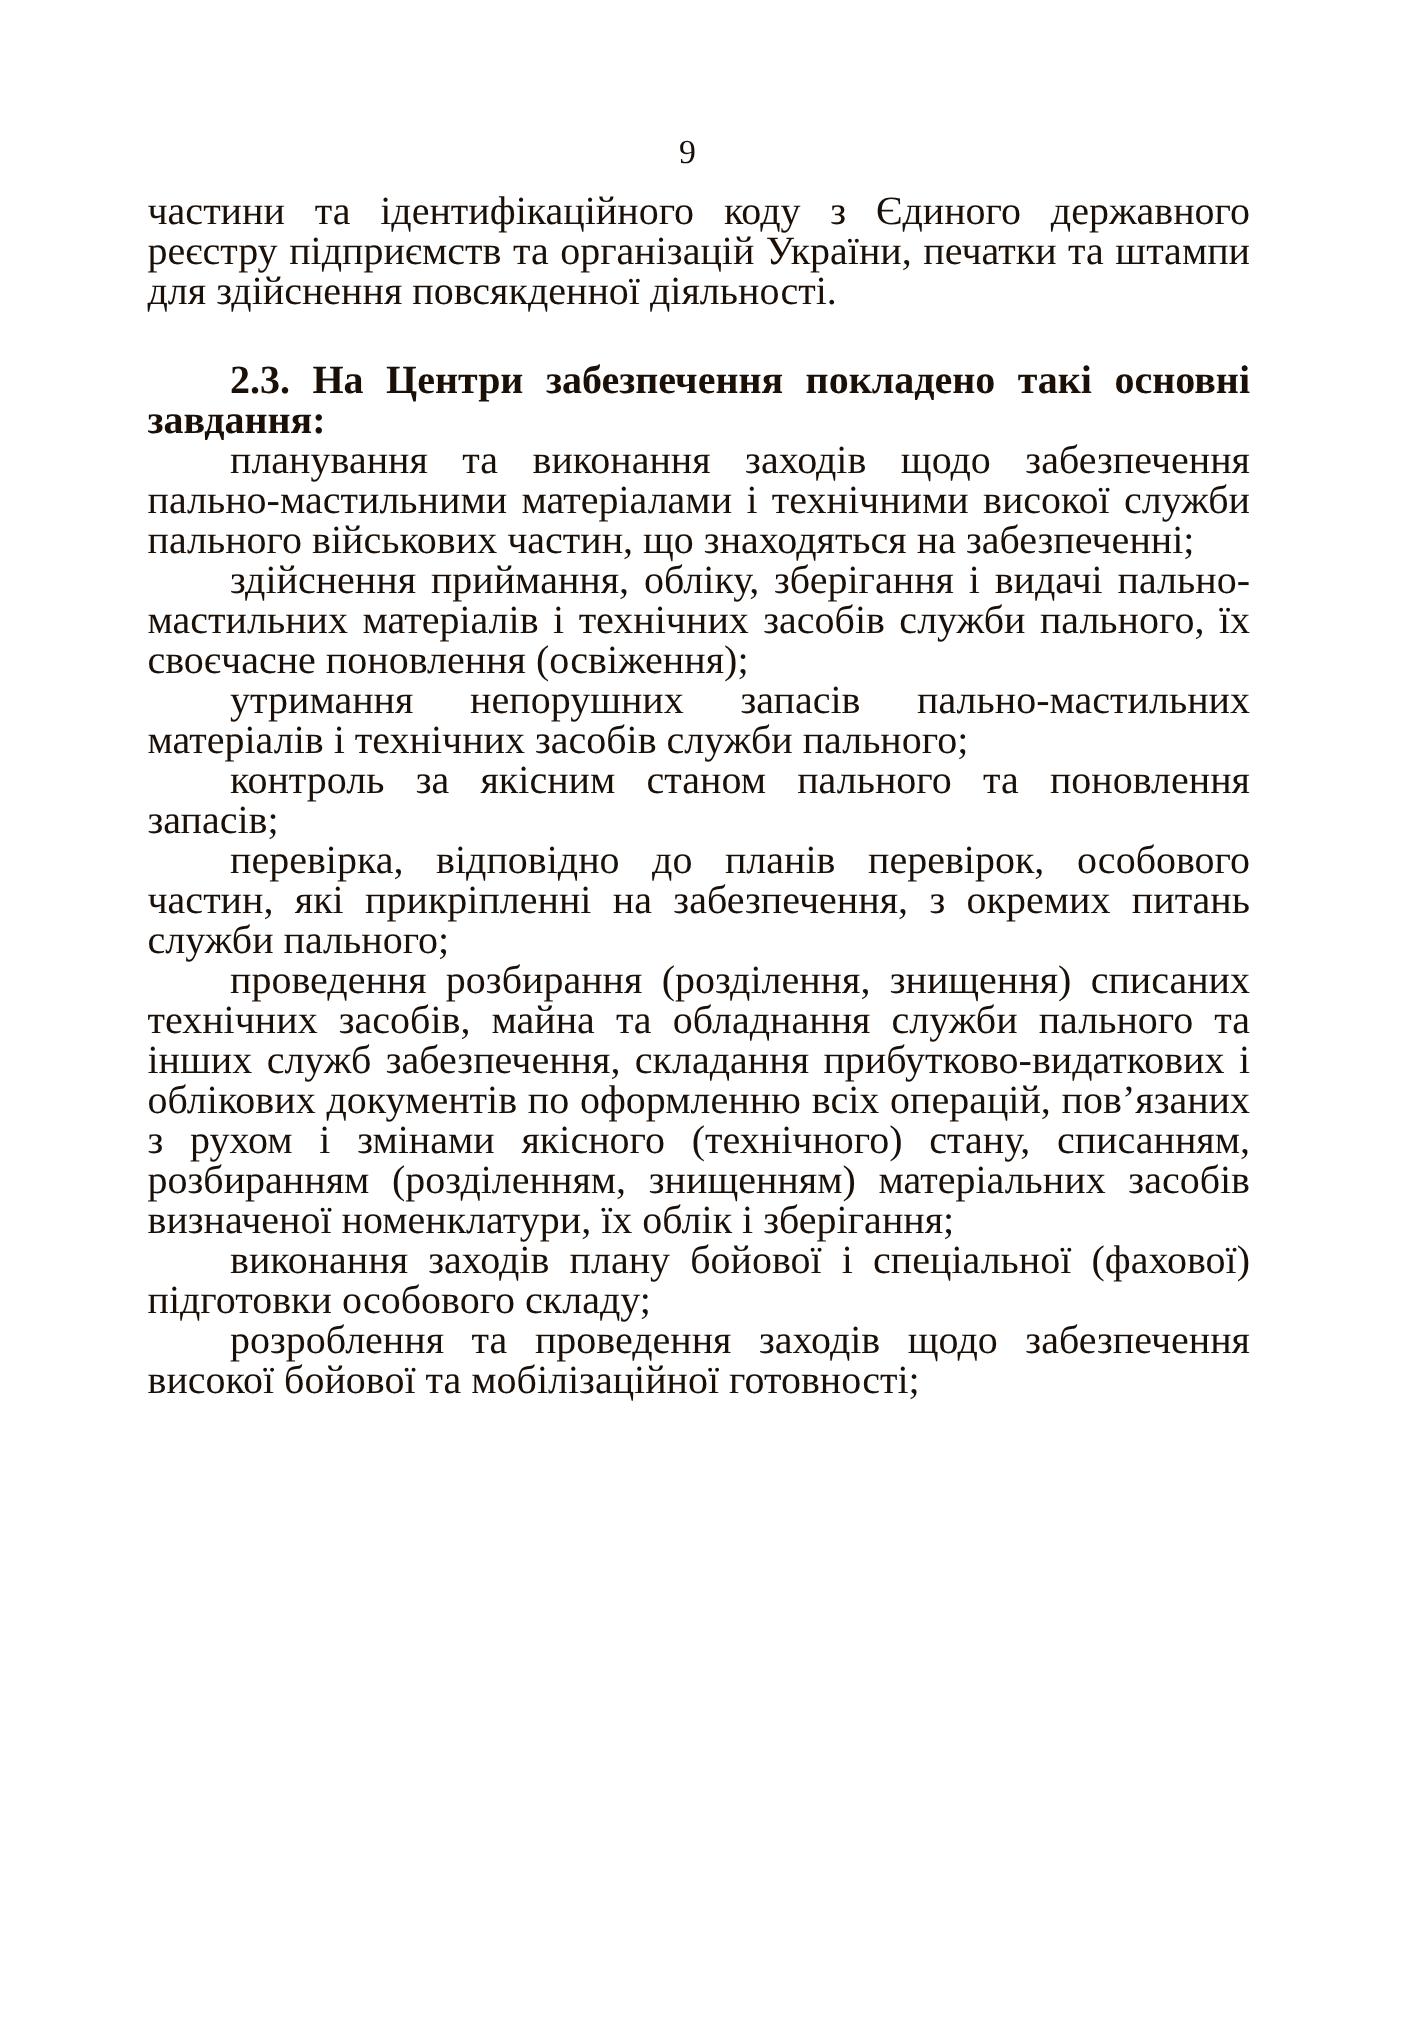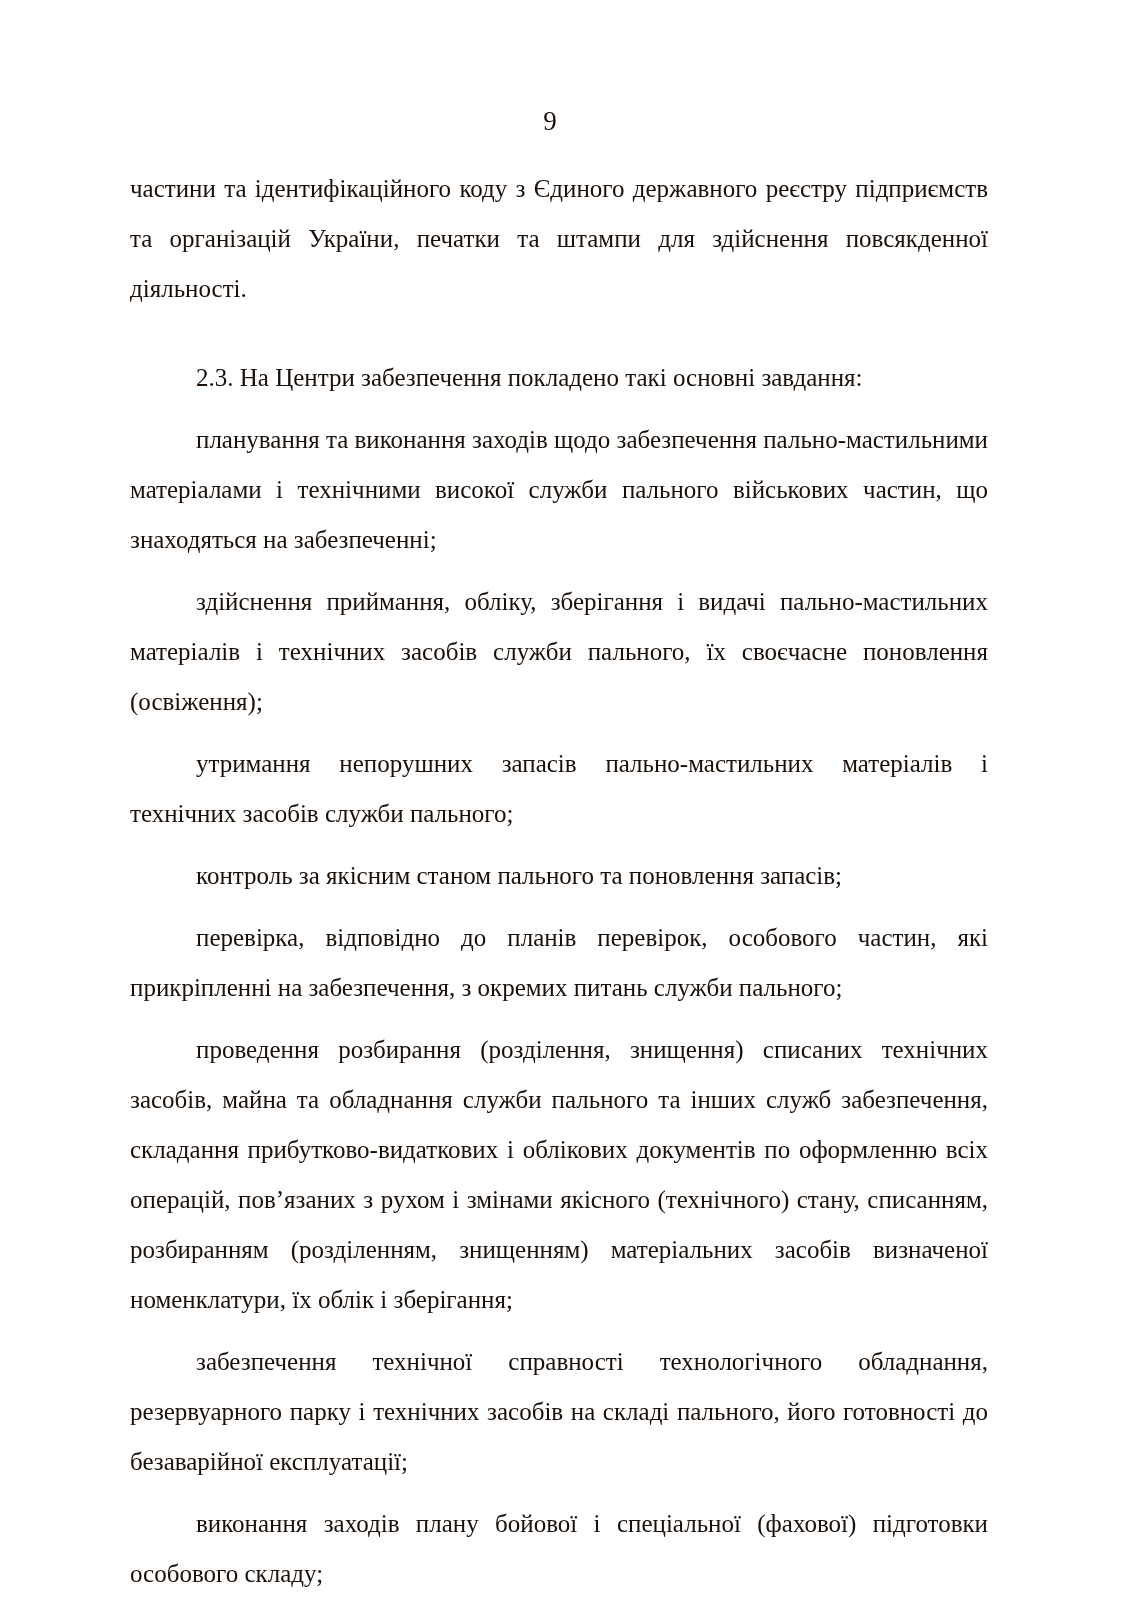--- a/index.html
+++ b/index.html
@@ -40,10 +40,10 @@
     width: 882px;
   }
   p.para {
-    margin: 12px;
+    margin: 0;
     padding: 0;
-    font-size: 25px;
-    line-height: 50px;
+    font-size: 32px;
+    line-height: 32px;
     text-align: justify;
     text-justify: inter-word;
     text-indent: 0;

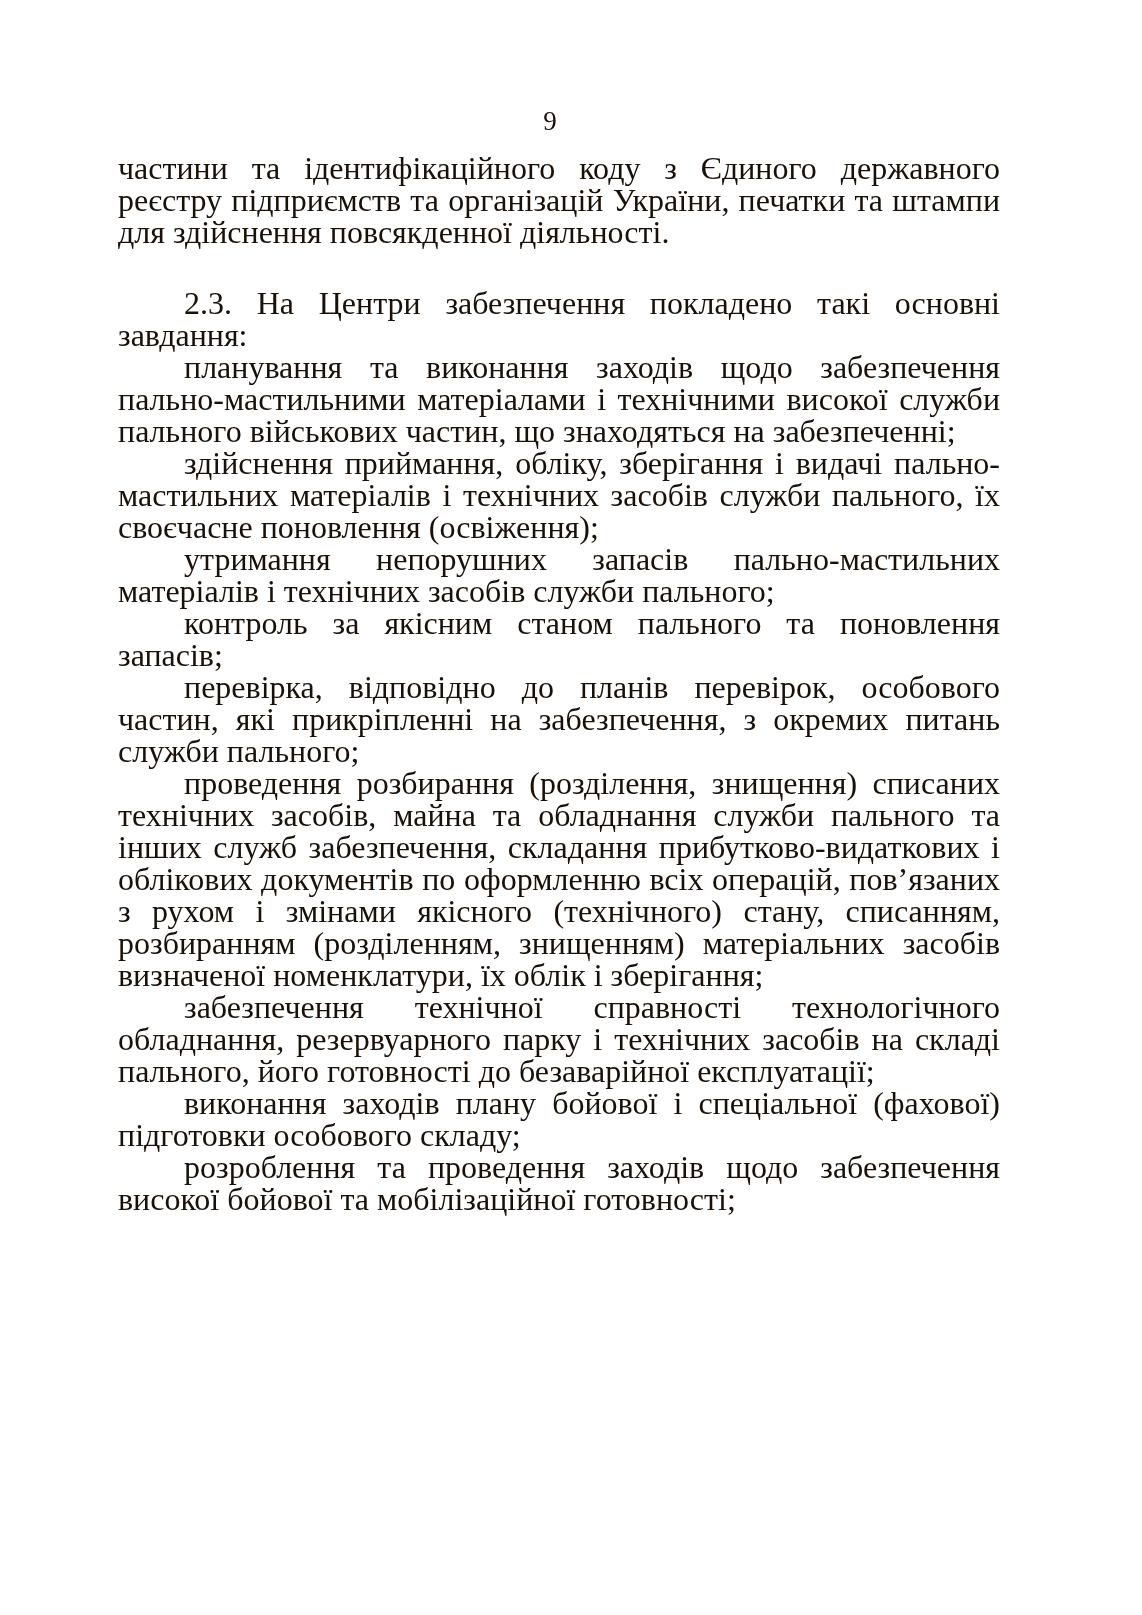--- a/index.html
+++ b/index.html
@@ -56,6 +56,7 @@
   }
   p.para.gap-before {
     margin-top: 39px;
+    font-weight: bold;
   }
 </style>
 </head>

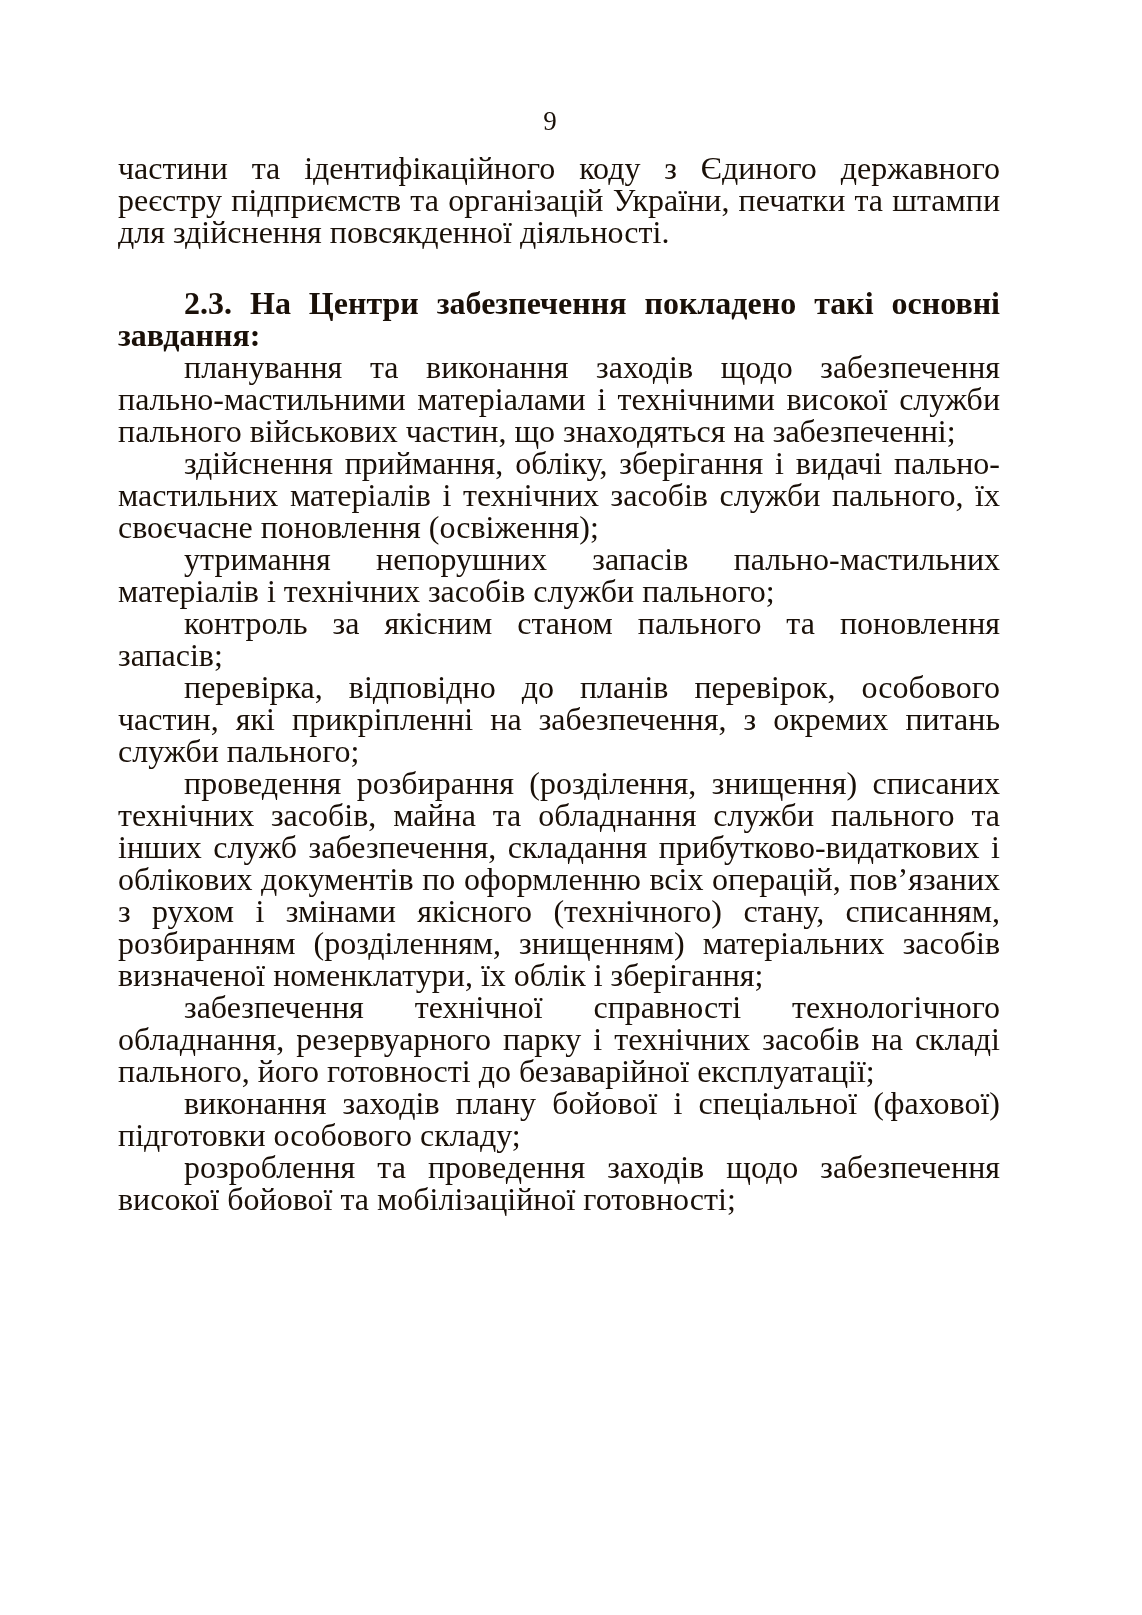--- a/index.html
+++ b/index.html
@@ -87,7 +87,6 @@
 
     <p class="para indent">проведення розбирання (розділення, знищення) списаних технічних засобів, майна та обладнання служби пального та інших служб забезпечення, складання прибутково-видаткових і облікових документів по оформленню всіх операцій, пов’язаних з рухом і змінами якісного (технічного) стану, списанням, розбиранням (розділенням, знищенням) матеріальних засобів визначеної номенклатури, їх облік і зберігання;</p>
 
-    <p class="para indent">забезпечення технічної справності технологічного обладнання, резервуарного парку і технічних засобів на складі пального, його готовності до безаварійної експлуатації;</p>
 
     <p class="para indent">виконання заходів плану бойової і спеціальної (фахової) підготовки особового складу;</p>
 

